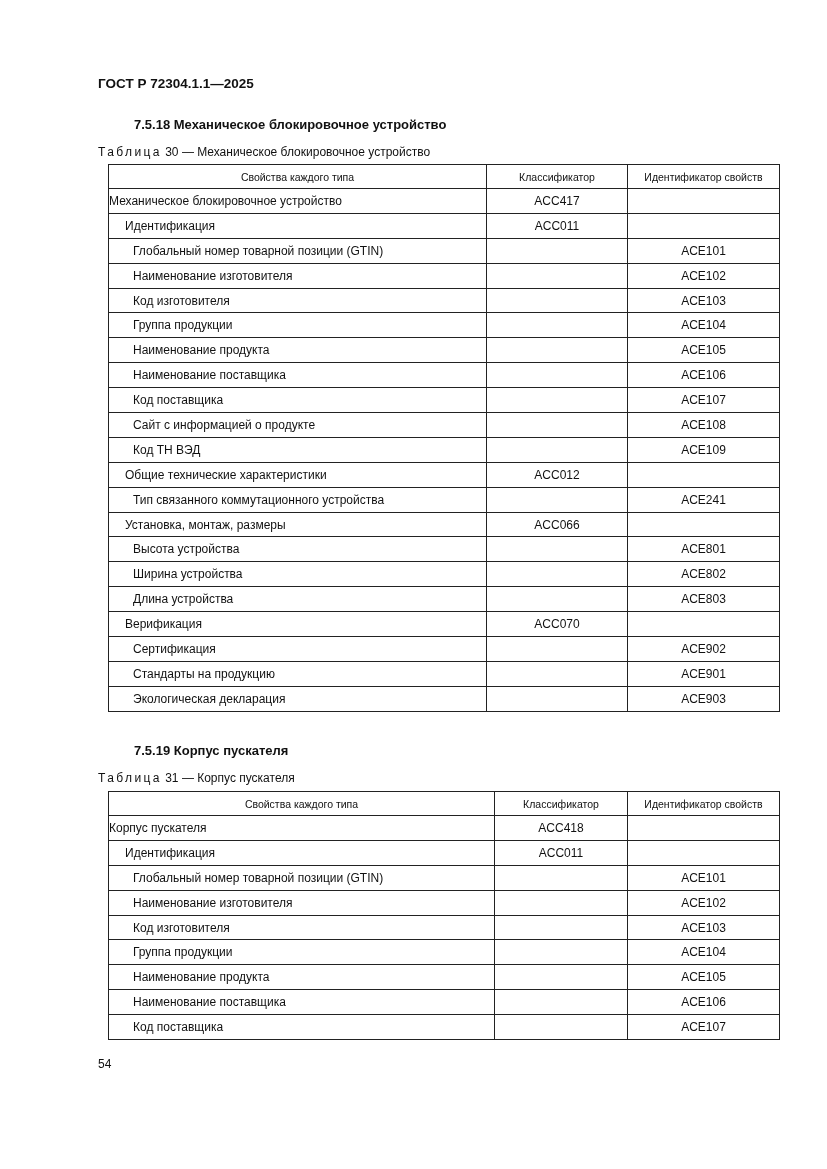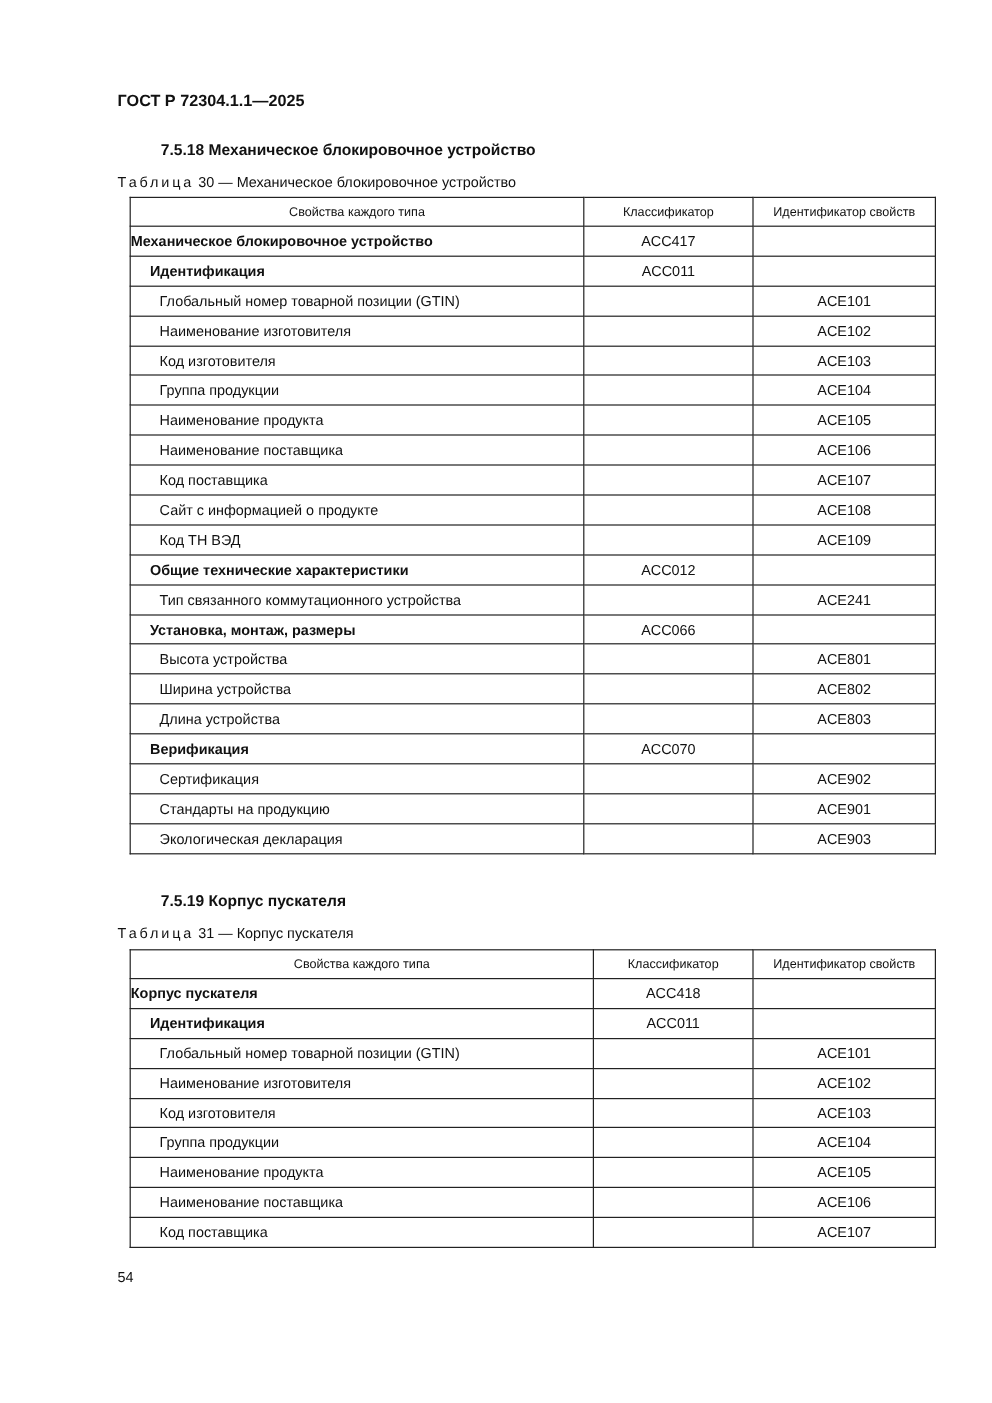--- a/index.html
+++ b/index.html
@@ -13,7 +13,7 @@
   table.props th { font-weight: normal; font-size: 10.5px; text-align: center; height: 23px; }
   td.name { padding-left: 8px; }
   td.name.lvl1 { padding-left: 16px; font-weight: bold; }
-  td.name.lvl0 { font-weight: bold; }
+  td.name.lvl0 { font-weight: normal; }
   td.name.lvl2 { padding-left: 24px; }
   td.code { text-align: center; }
   .page-num { position: absolute; left: 98px; top: 1057px; font-size: 12px; }

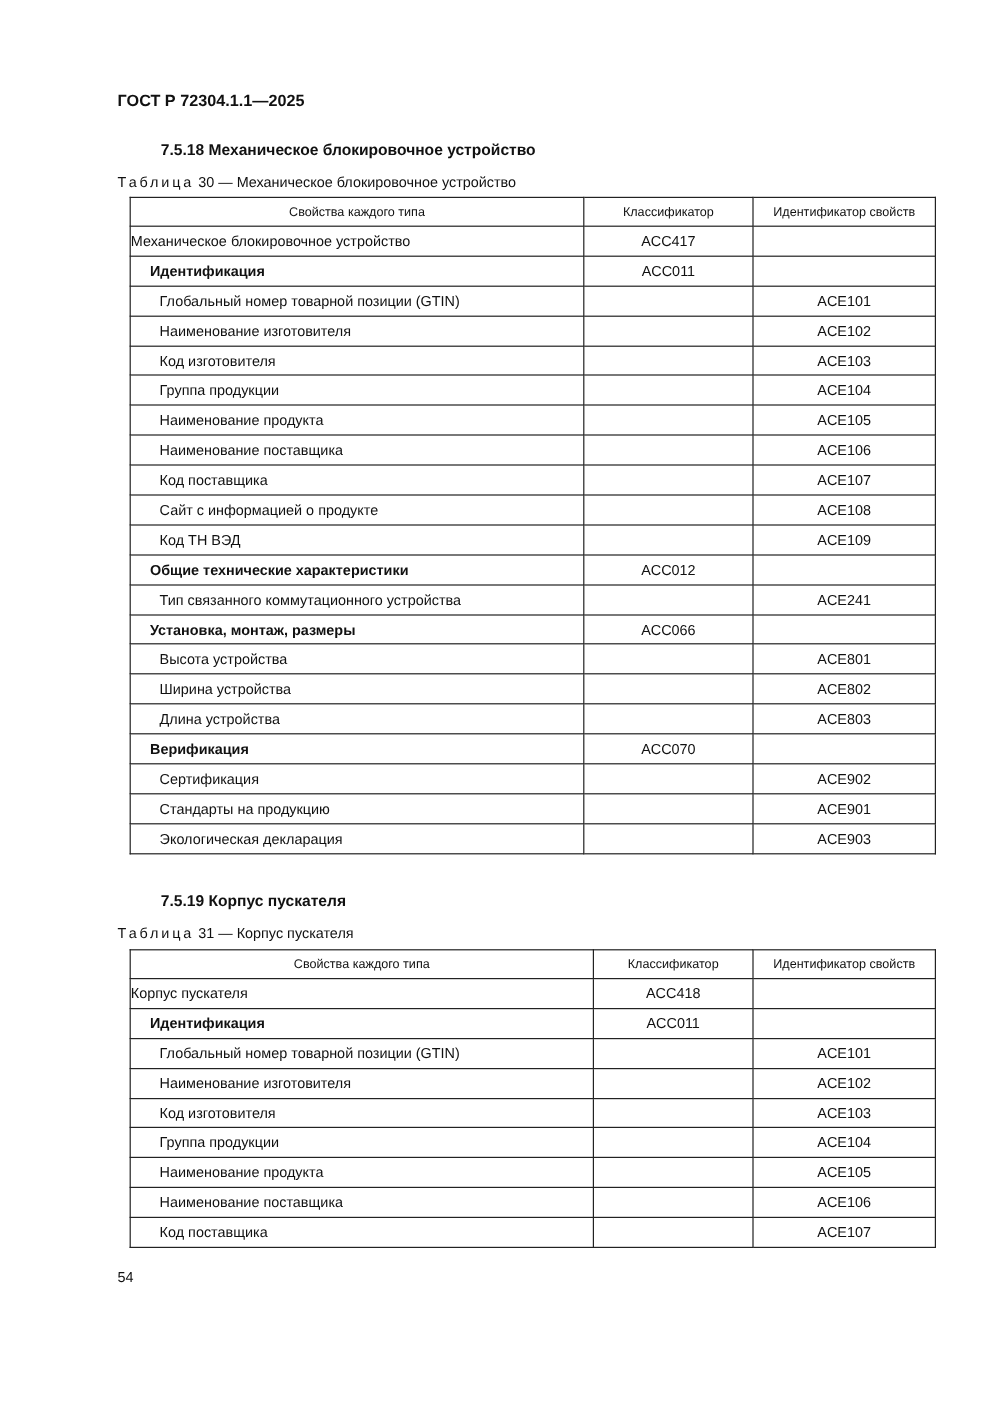--- a/index.html
+++ b/index.html
@@ -12,7 +12,7 @@
   table.props td, table.props th { border: 1px solid #222; padding: 0; height: 23.9px; vertical-align: middle; }
   table.props th { font-weight: normal; font-size: 10.5px; text-align: center; height: 23px; }
   td.name { padding-left: 8px; }
-  td.name.lvl1 { padding-left: 16px; font-weight: bold; }
+  td.name.lvl1 { padding-left: 16px; font-weight: normal; }
   td.name.lvl0 { font-weight: normal; }
   td.name.lvl2 { padding-left: 24px; }
   td.code { text-align: center; }

